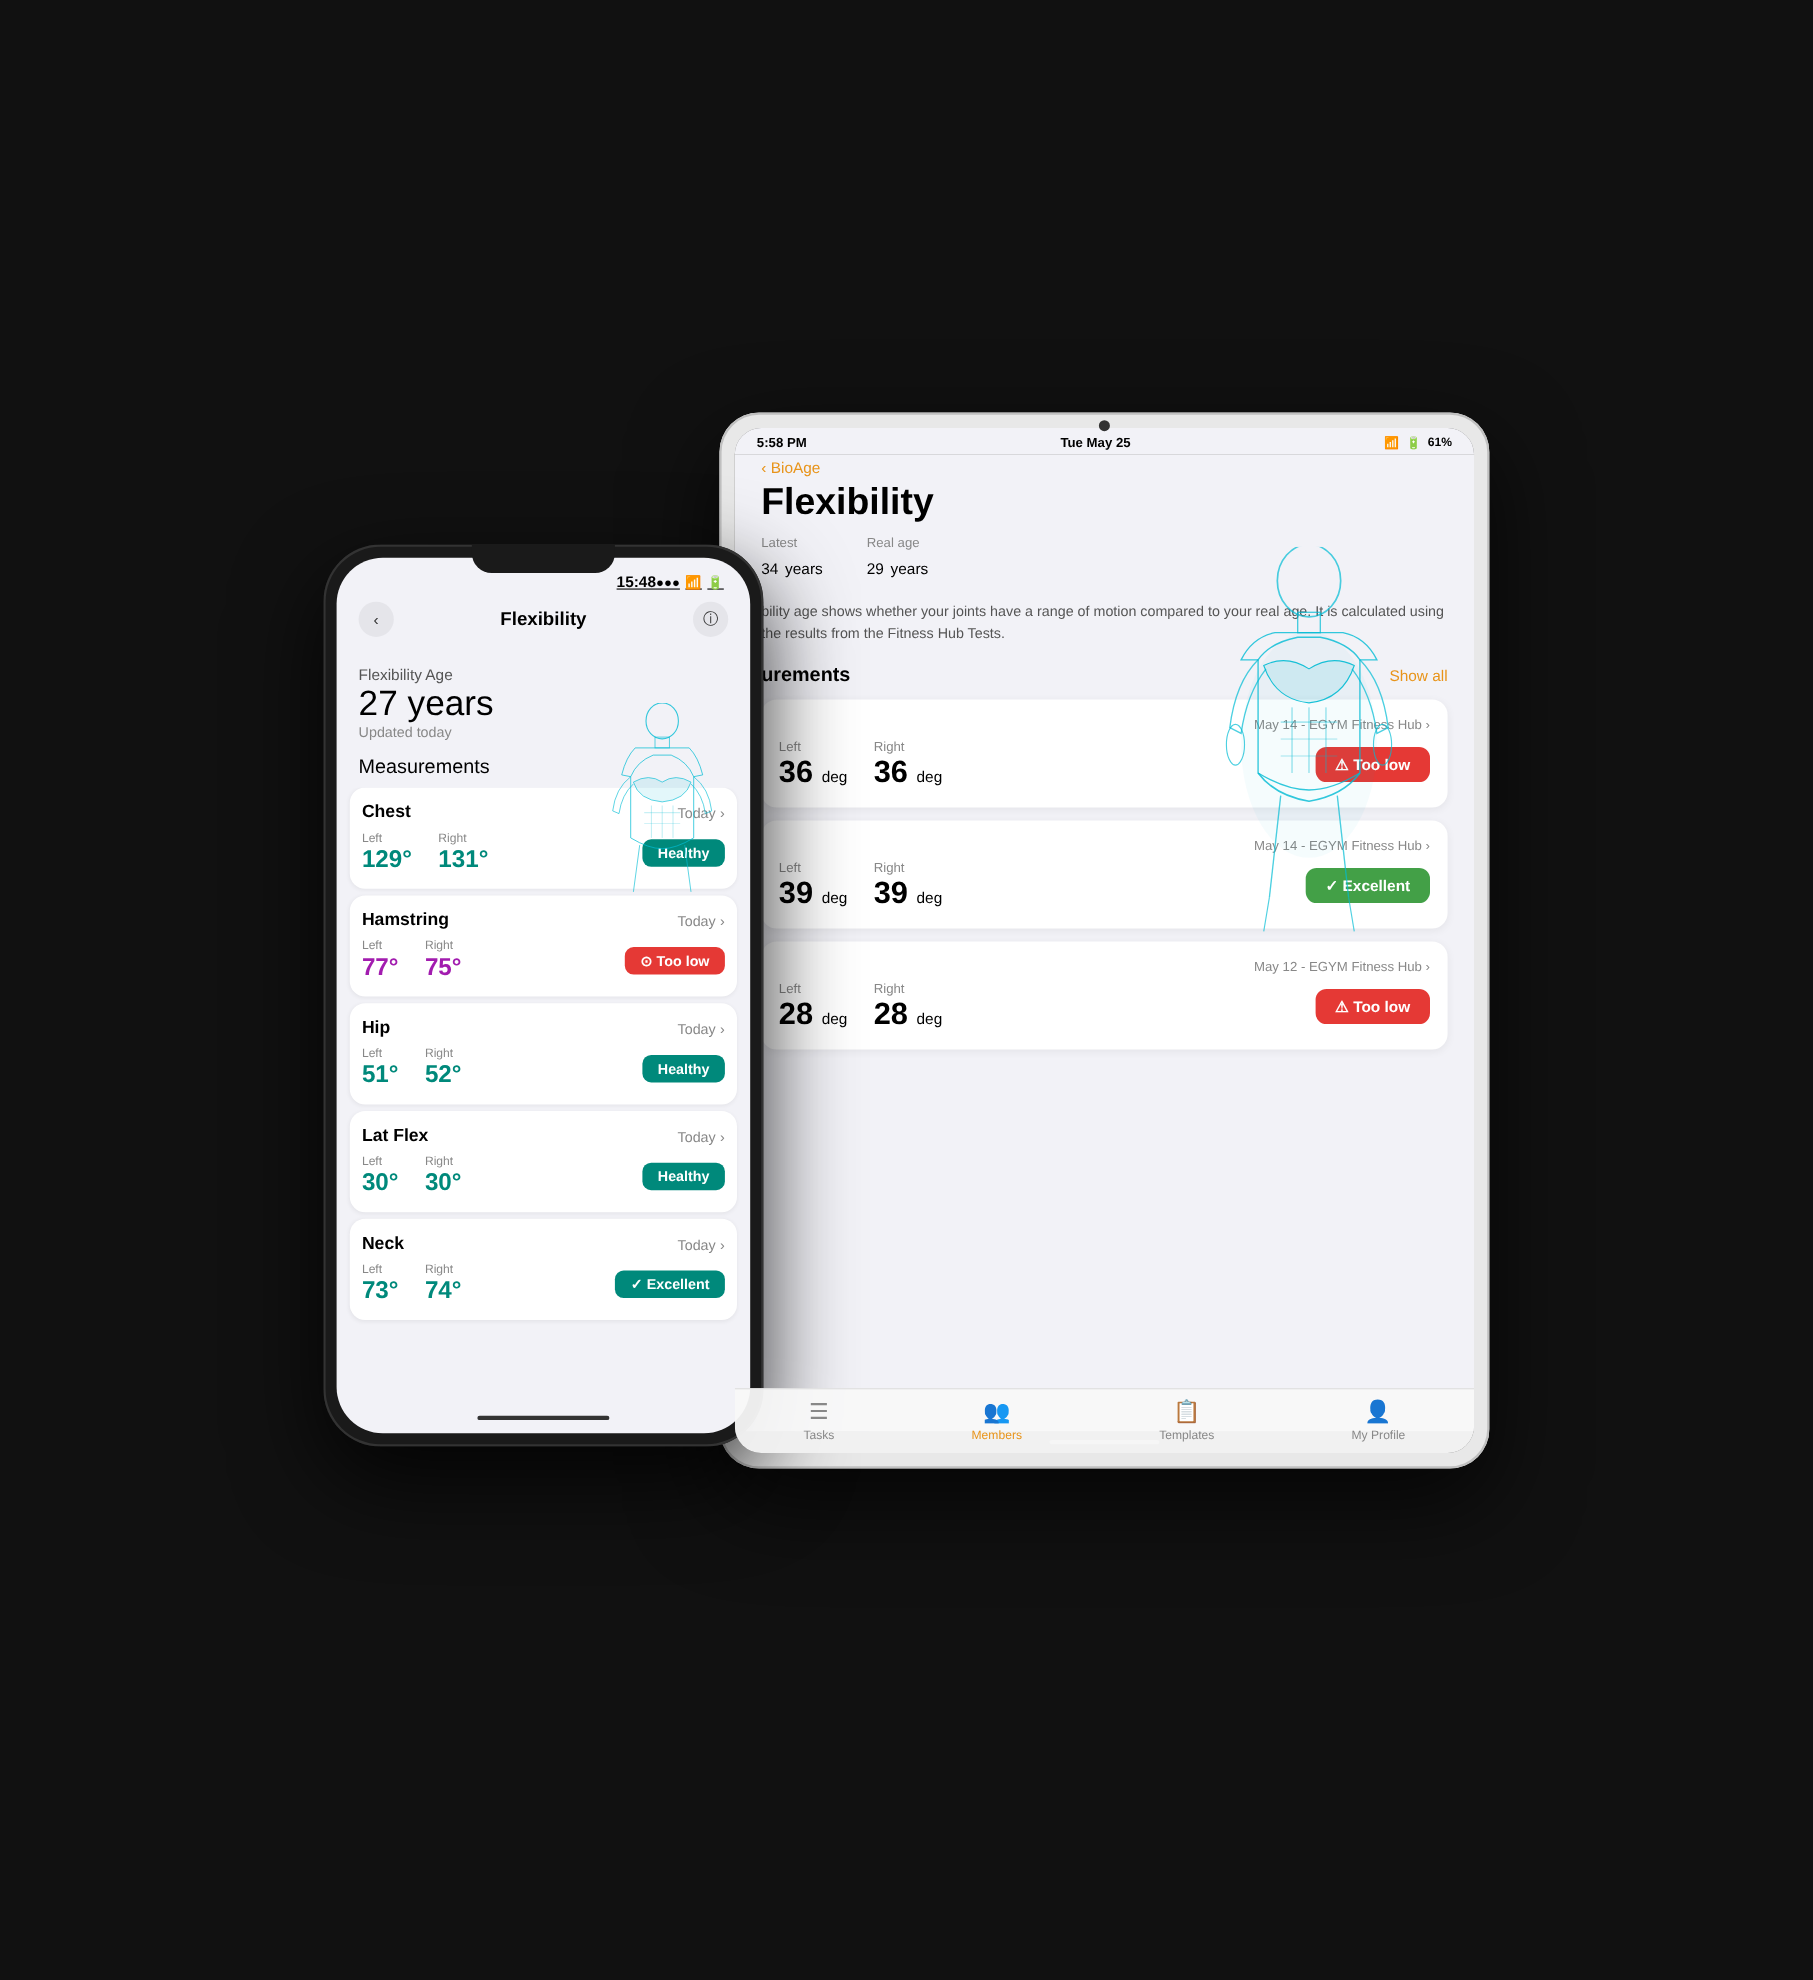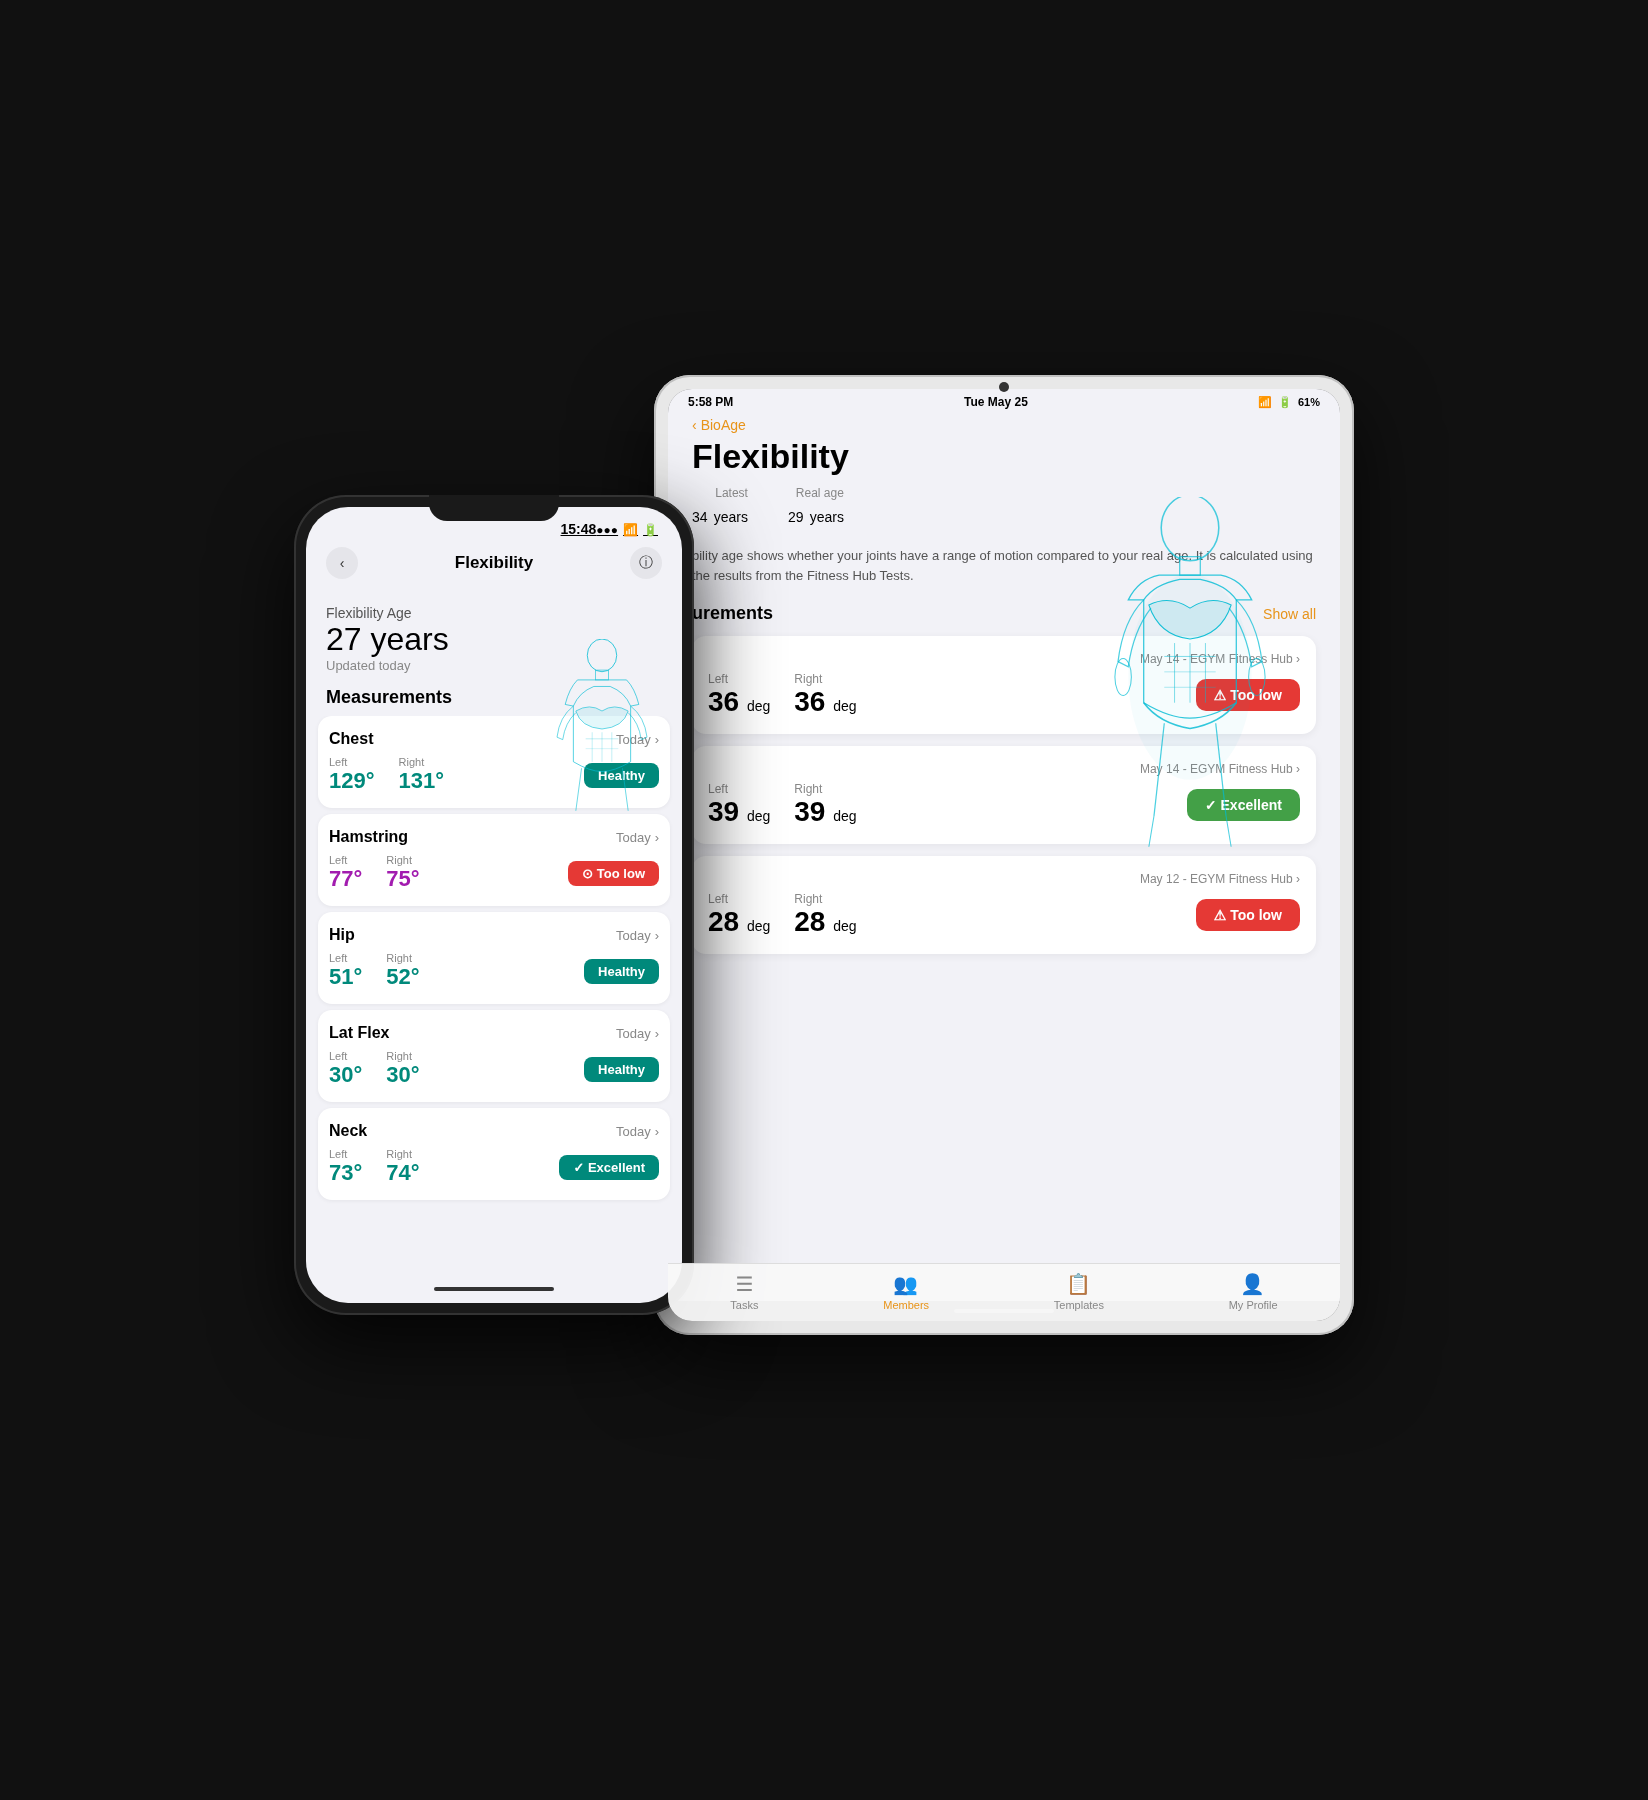--- a/index.html
+++ b/index.html
@@ -104,7 +104,6 @@
       font-size: 12px;
       color: #888;
       margin-bottom: 2px;
-      text-align: right;
     }
     .ipad-stat-value {
       font-size: 22px;

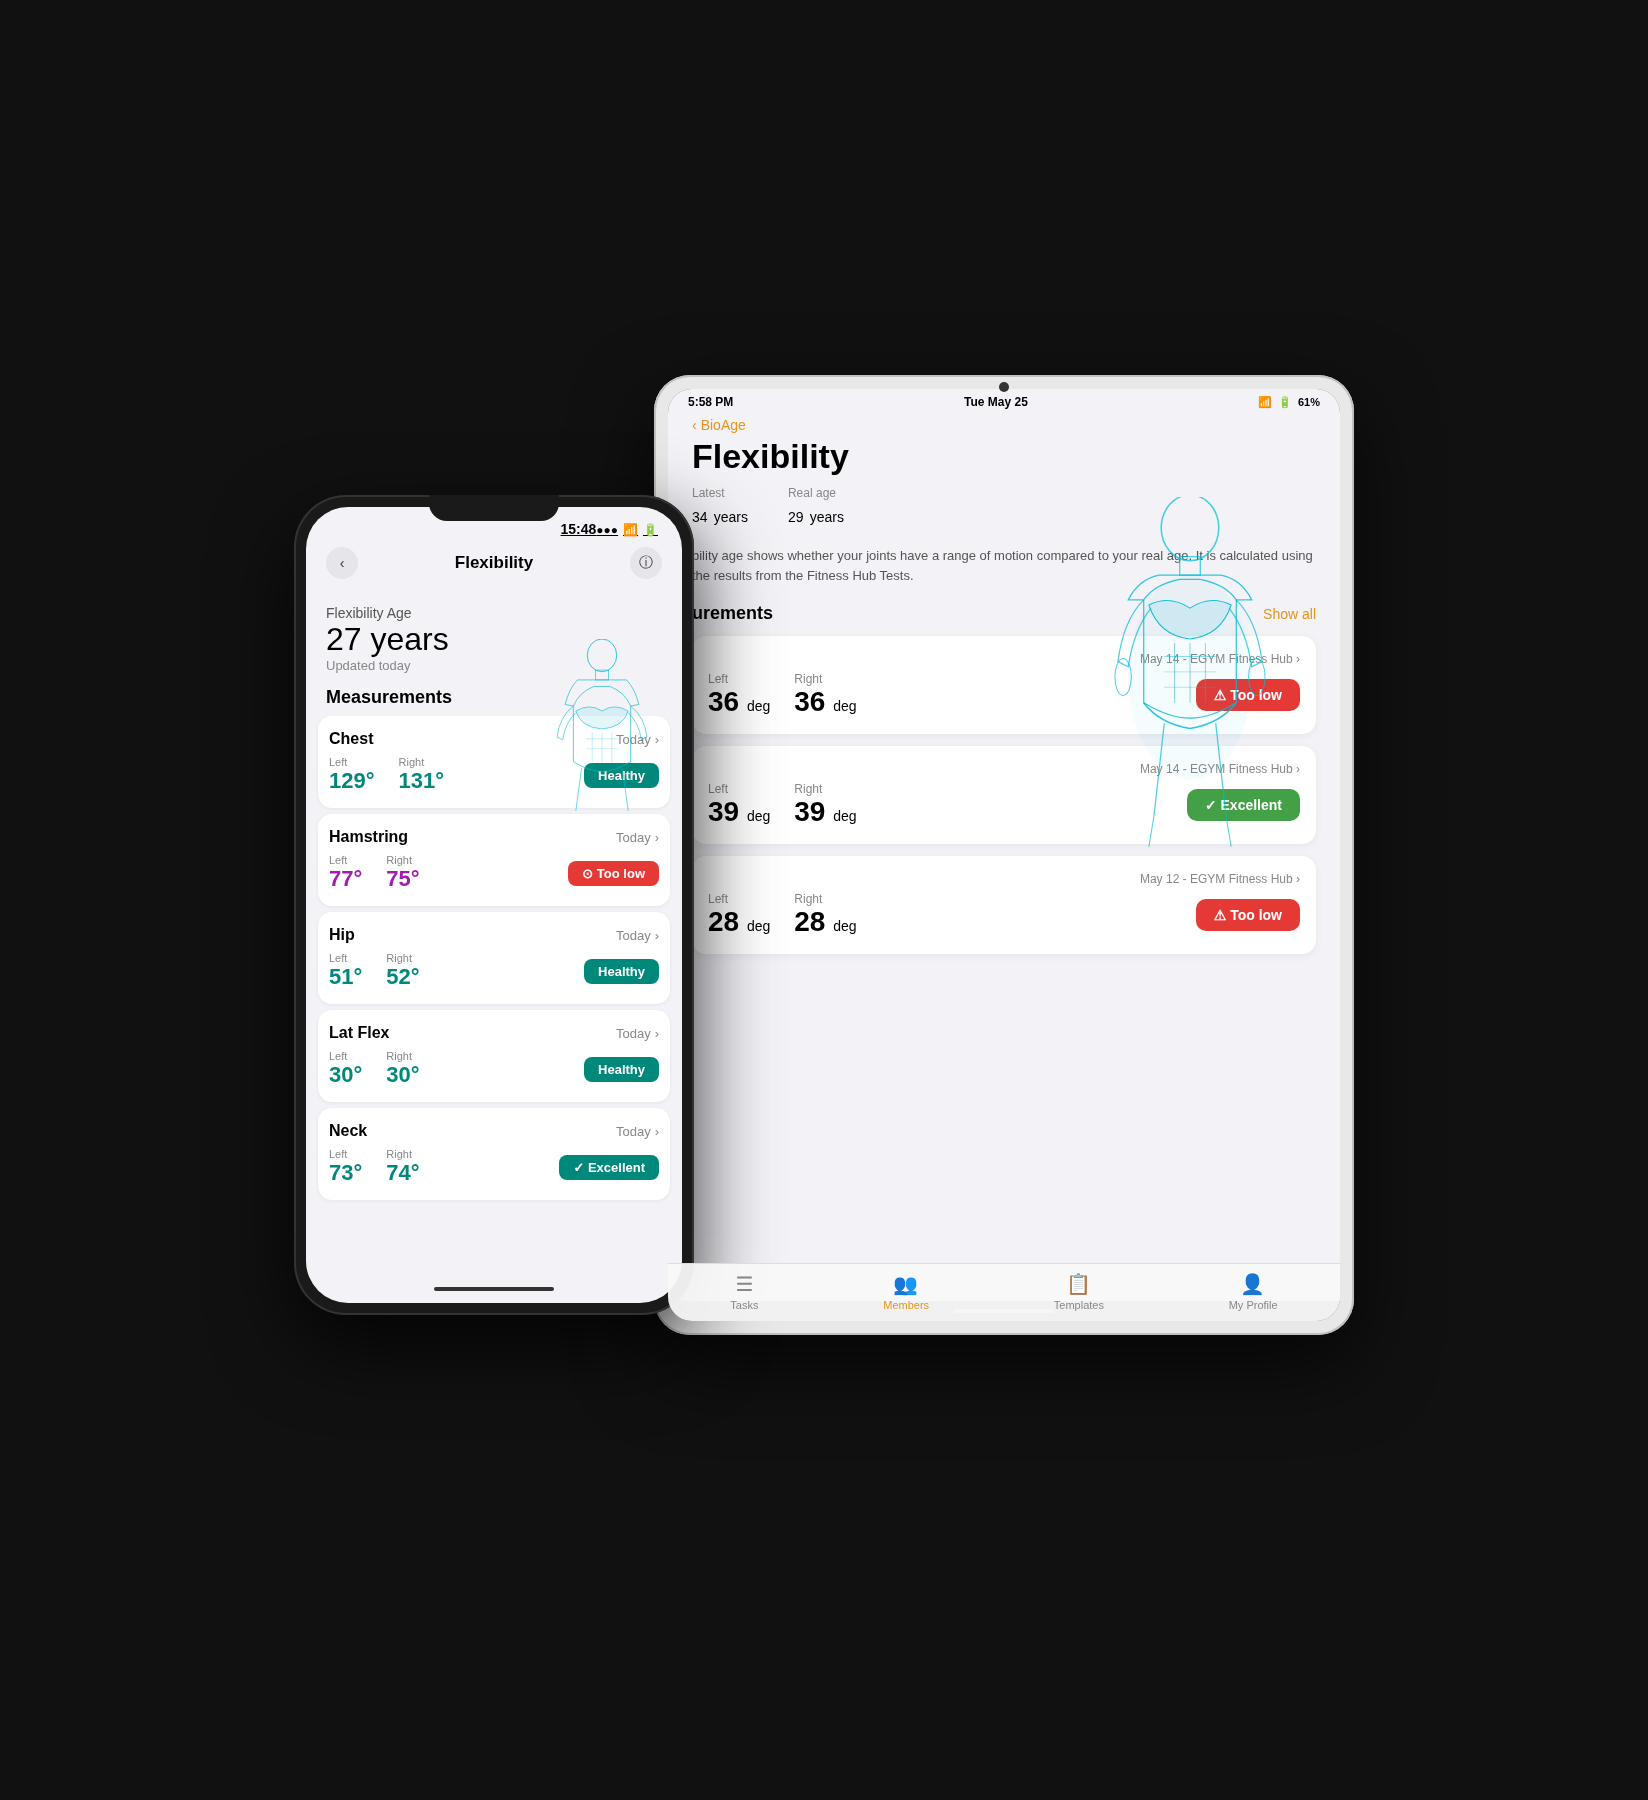--- a/index.html
+++ b/index.html
@@ -371,7 +371,7 @@
     }
     .measurements-label {
       font-size: 18px;
-      font-weight: 700;
+      font-weight: 400;
       padding: 0 20px;
       margin-bottom: 8px;
     }

